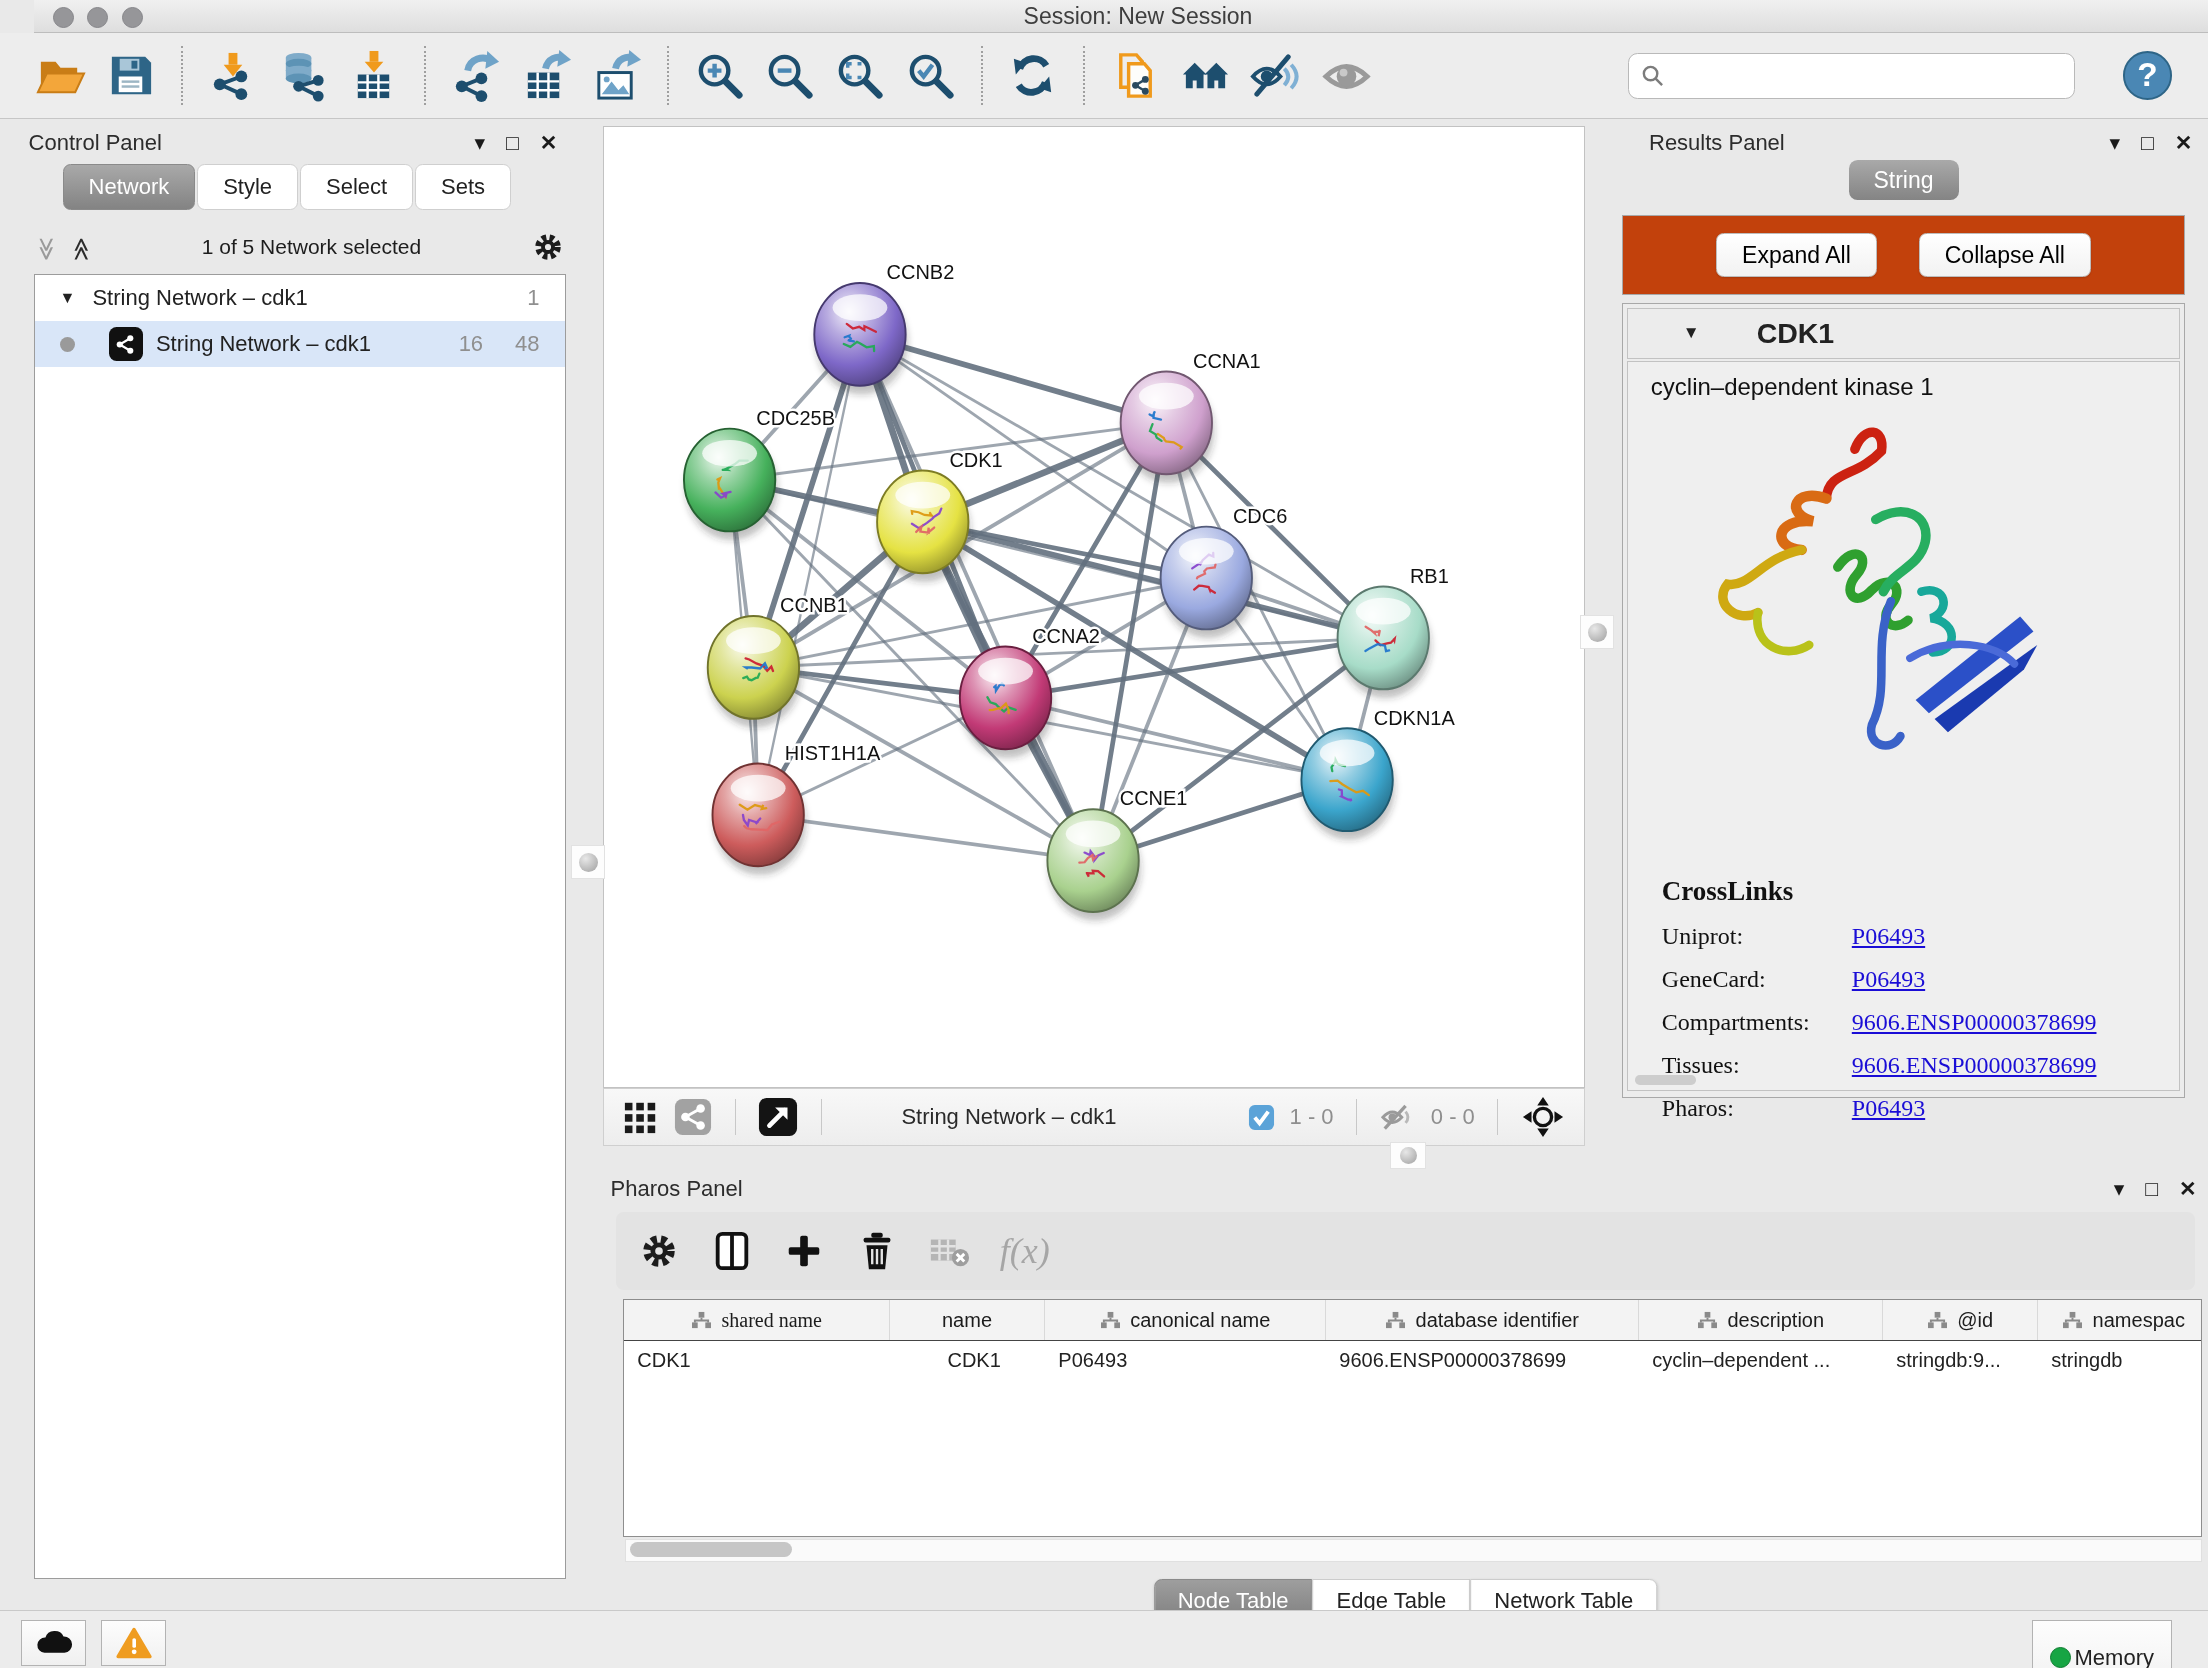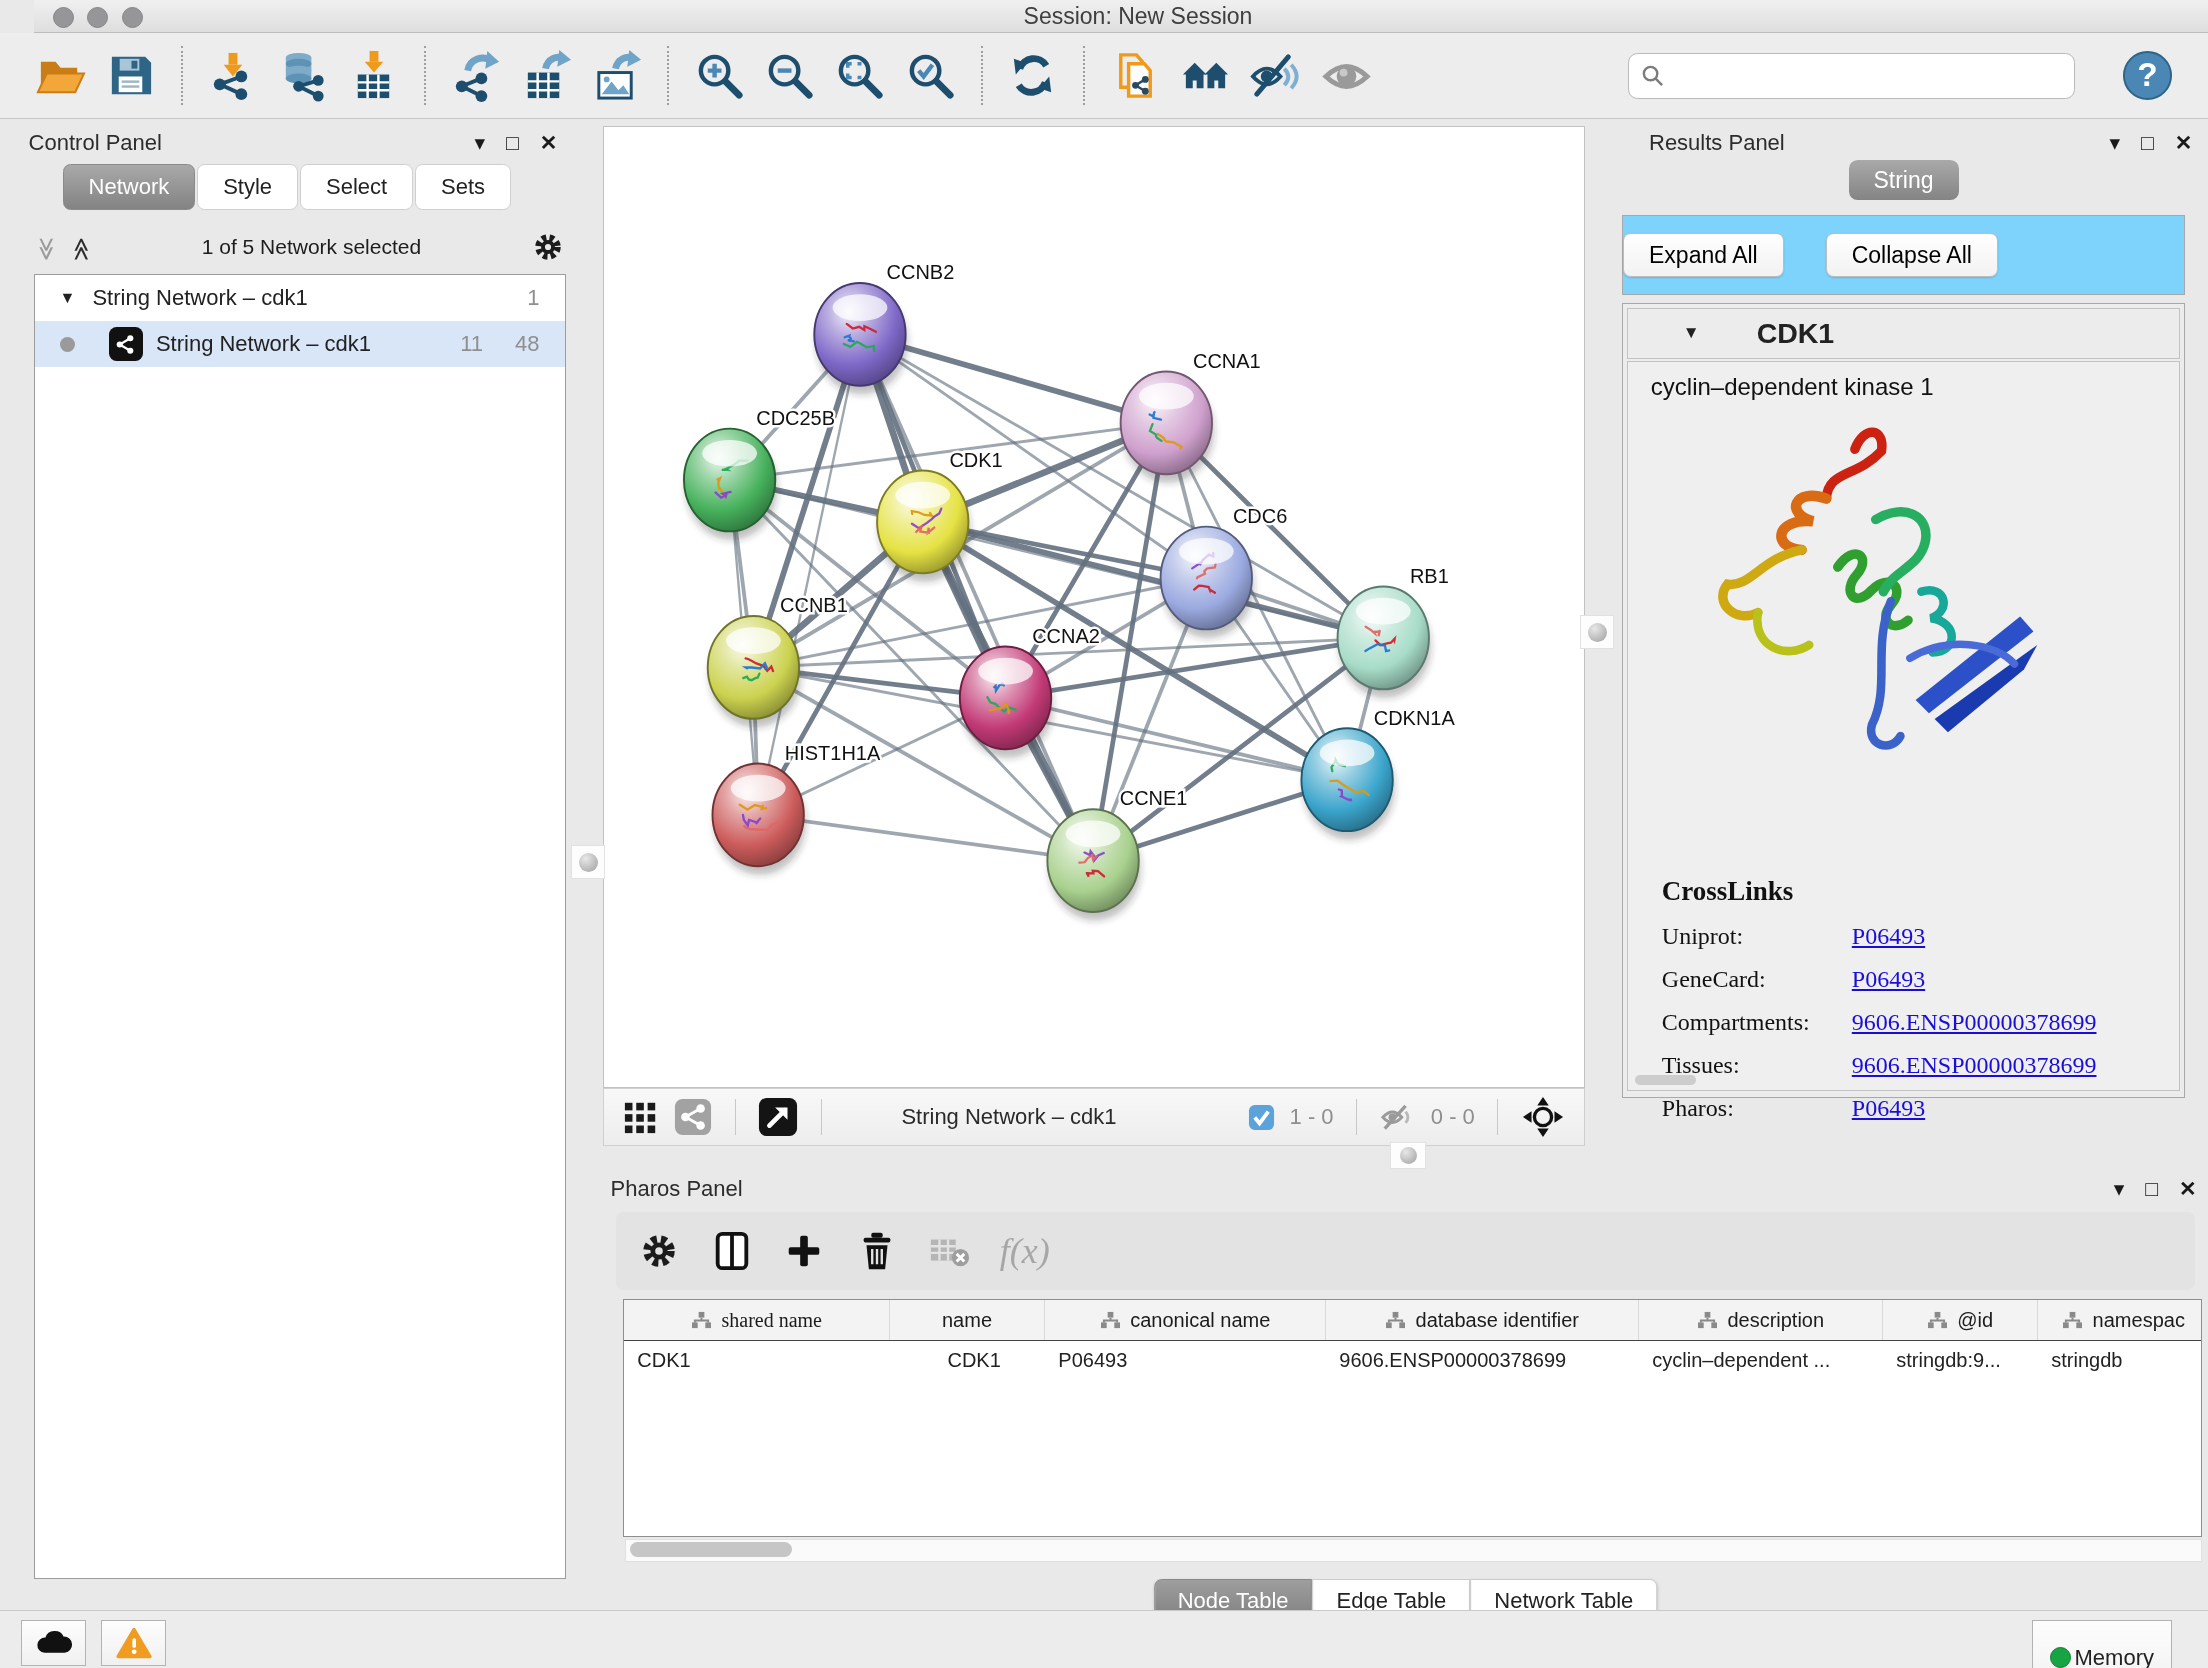--- a/index.html
+++ b/index.html
@@ -44,7 +44,7 @@
   
   .results-panel{position:absolute;left:1607px;top:126px;width:593px;height:1020px;}
   .rp-tab{position:absolute;left:50%;transform:translateX(-50%);top:34px;width:110px;height:40px;background:linear-gradient(#a9a9a9,#848484);border-radius:8.6px;color:#fff;font-size:23px;display:flex;align-items:center;justify-content:center;}
-  .rp-box1{position:absolute;left:15px;top:89px;width:563px;height:80px;border:1.9px solid #a8a8a8;background:#7dd3fc;display:flex;align-items:center;gap:42px;box-sizing:border-box;}
+  .rp-box1{position:absolute;left:15px;top:89px;width:563px;height:80px;border:1.9px solid #a8a8a8;background:#c2410c;display:flex;align-items:center;justify-content:center;gap:42px;box-sizing:border-box;}
   .rp-btn{background:linear-gradient(#ffffff,#f2f2f2);border:1px solid #bdbdbd;border-radius:7.6px;font-size:23px;padding:7.6px 25px;cursor:pointer;box-shadow:0 1px 1.9px rgba(0,0,0,.15);}
   .rp-box2{position:absolute;left:15px;top:177px;width:563px;height:795px;border:1.9px solid #a8a8a8;background:#ececec;box-sizing:border-box;}
   .rp-entry-head{position:absolute;left:3.8px;top:3.8px;right:3.8px;height:49px;border:1px solid #c2c2c2;display:flex;align-items:center;background:#ececec;}

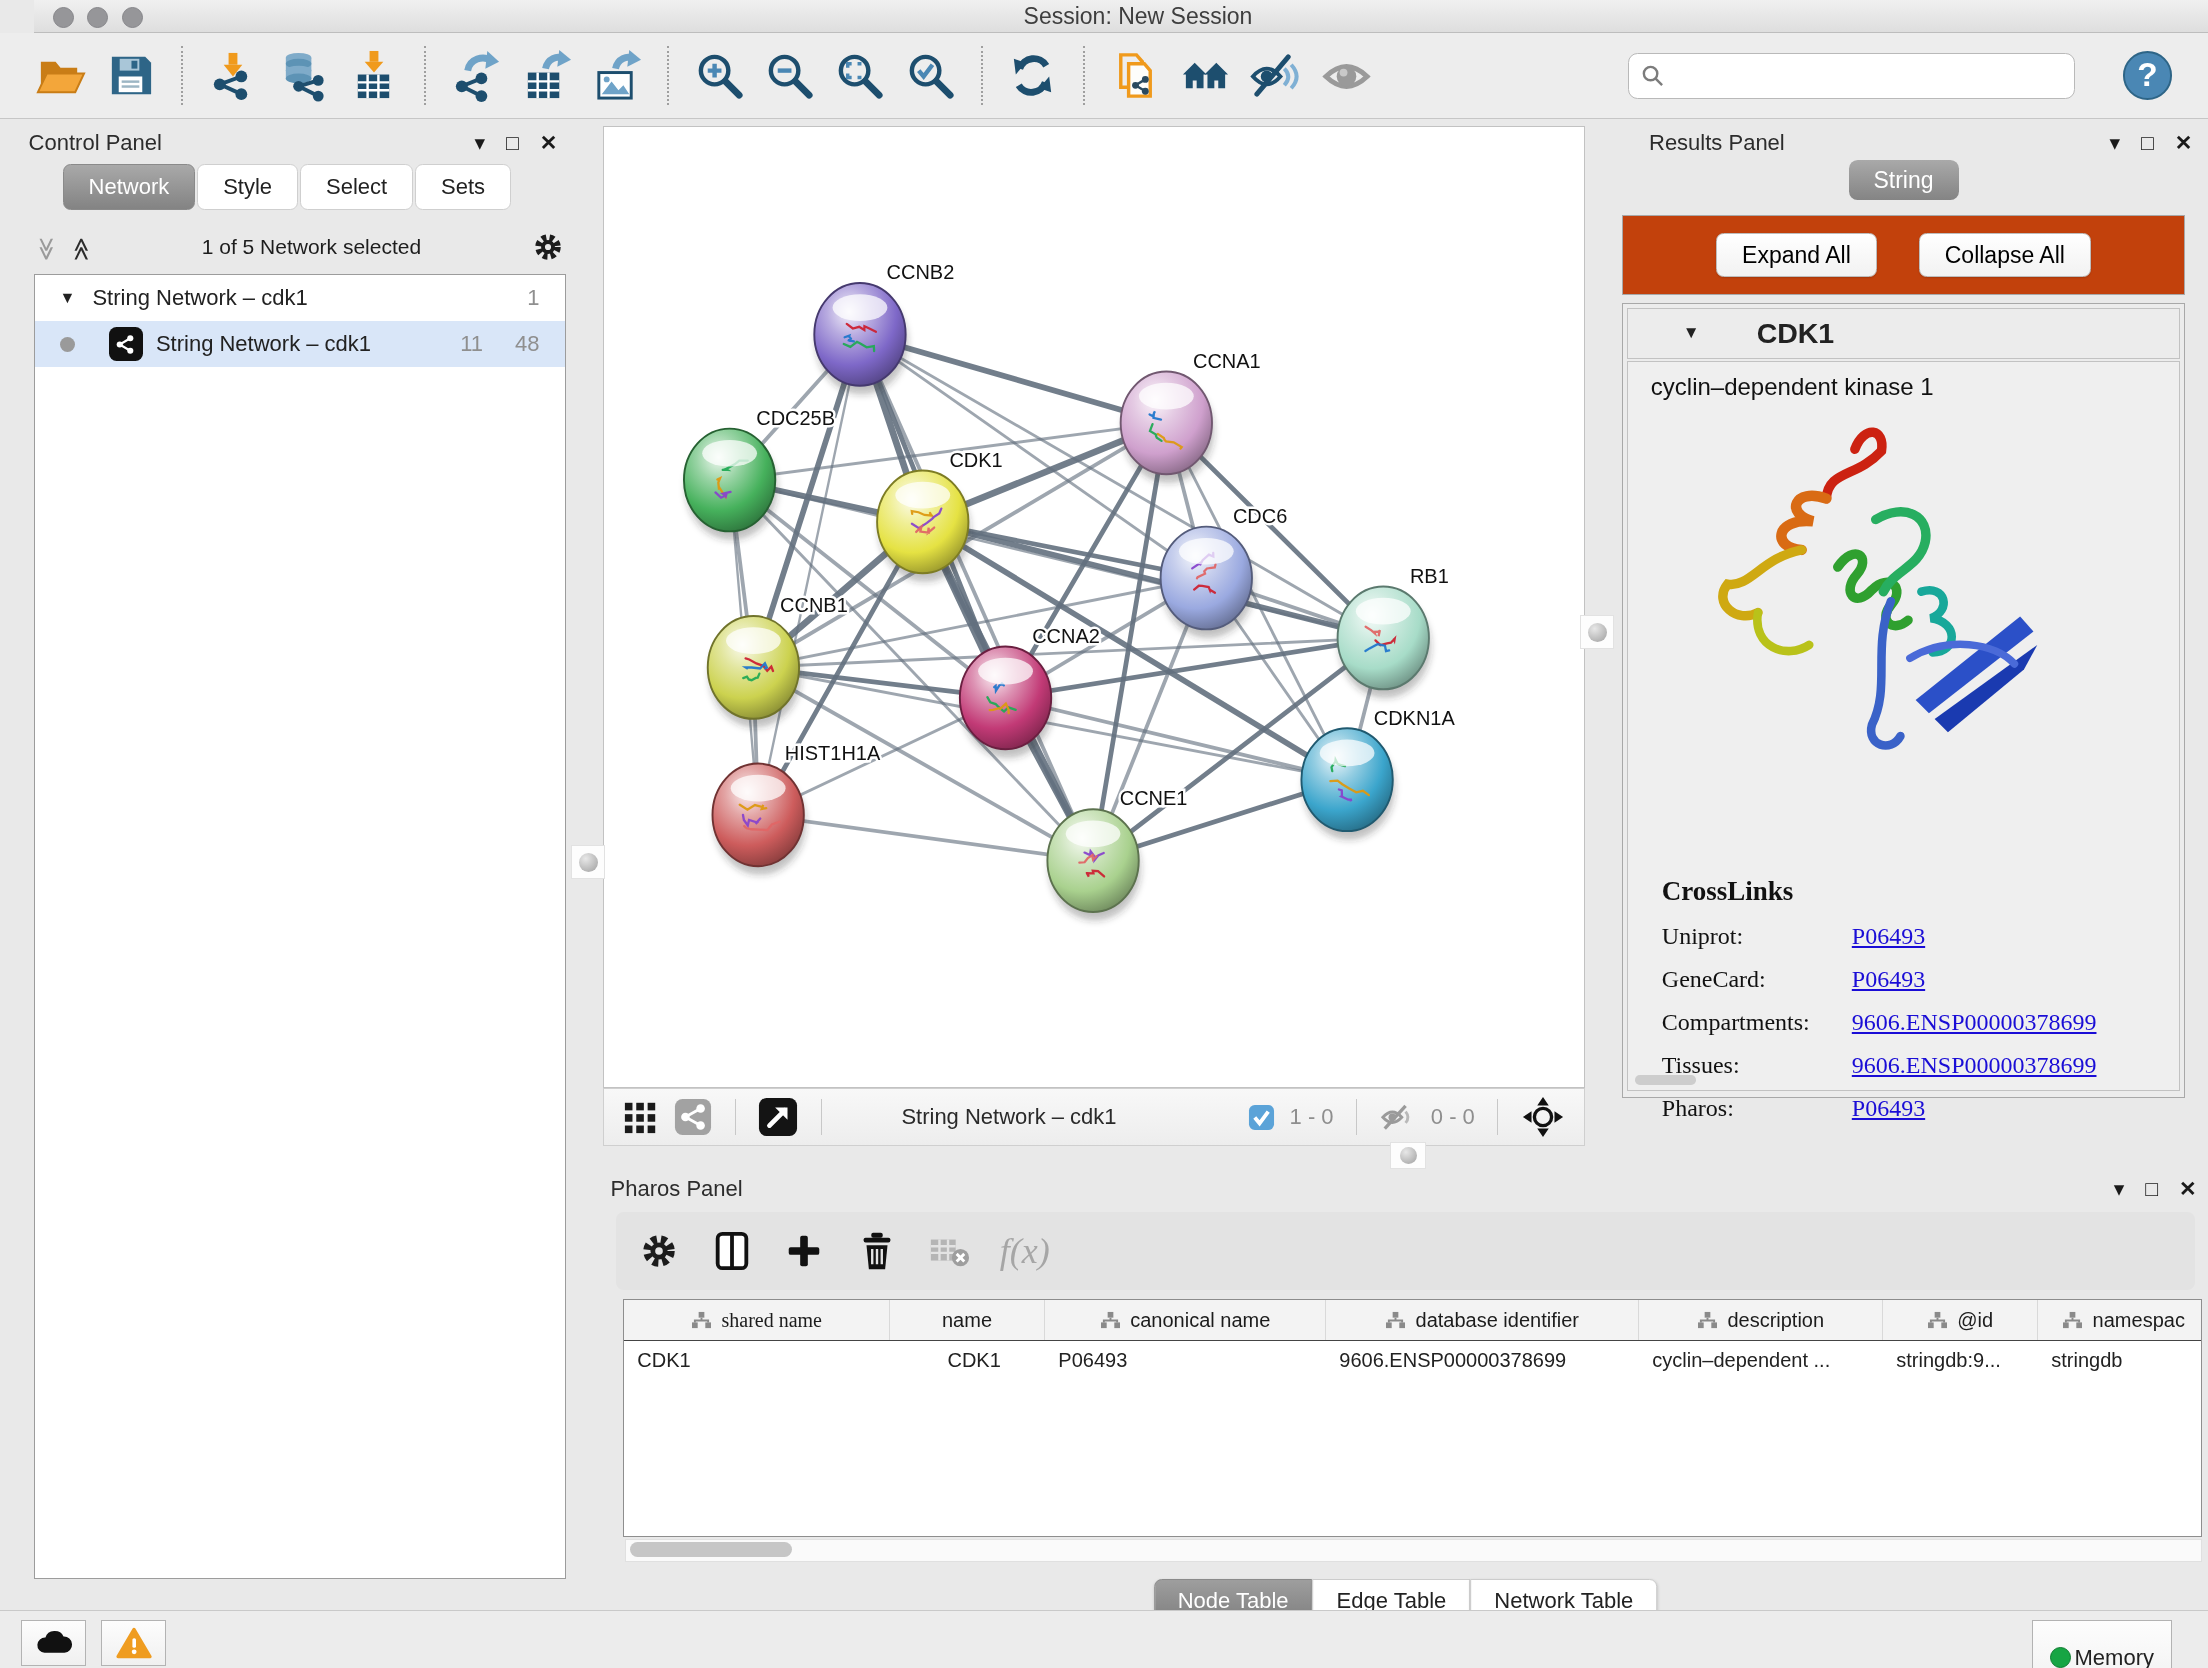--- a/index.html
+++ b/index.html
@@ -302,7 +302,7 @@
             </svg>
         </span>
         <span style="margin-left:13.3px;">String Network – cdk1</span>
-        <span class="count" style="margin-left:auto;">11</span>
+        <span class="count" style="margin-left:auto;">16</span>
         <span class="count" style="margin-left:32px;">48</span>
       </div>
     </div>

